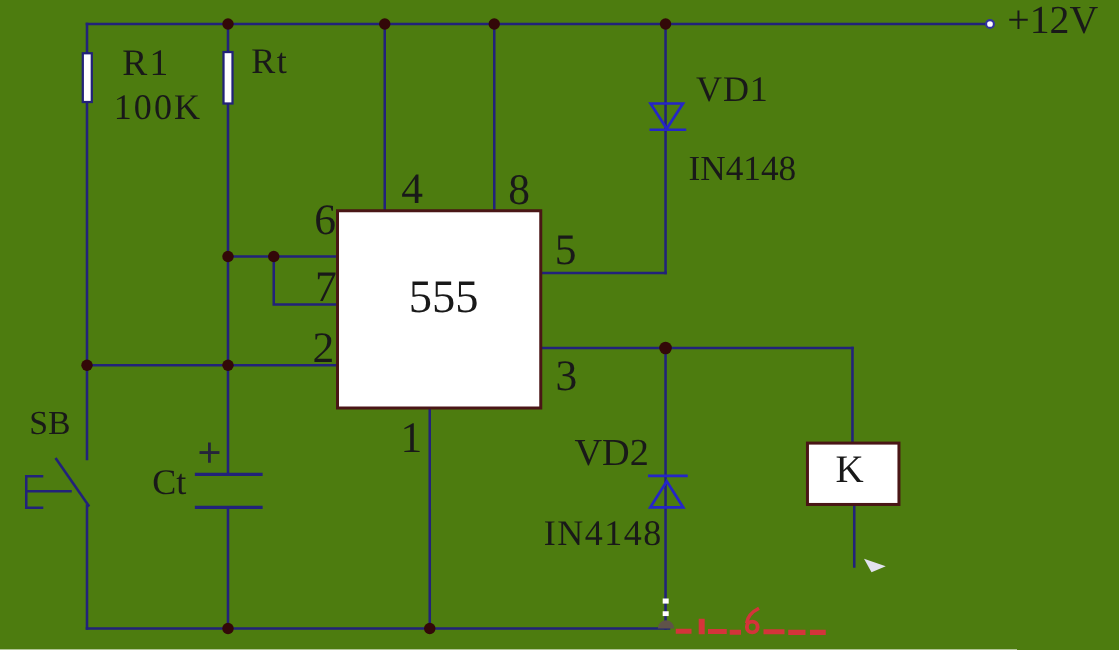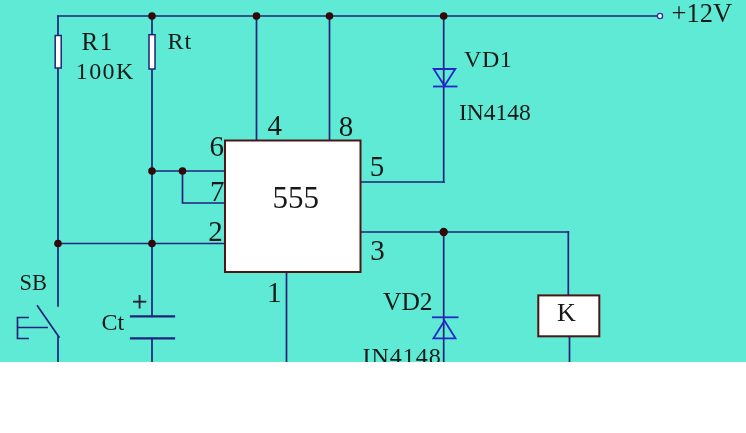--- a/index.html
+++ b/index.html
@@ -3,7 +3,7 @@
 <meta charset="utf-8">
 <style>
   html,body{margin:0;padding:0;background:#ffffff;}
-  .wrap{position:relative;width:746px;height:362px;background:#5eead4;overflow:hidden;}
+  .wrap{position:relative;width:746px;height:433px;background:#4d7c0f;overflow:hidden;}
   svg{position:absolute;left:0;top:0;}
   text{font-family:"Liberation Serif", serif;fill:#191919;}
 </style>

